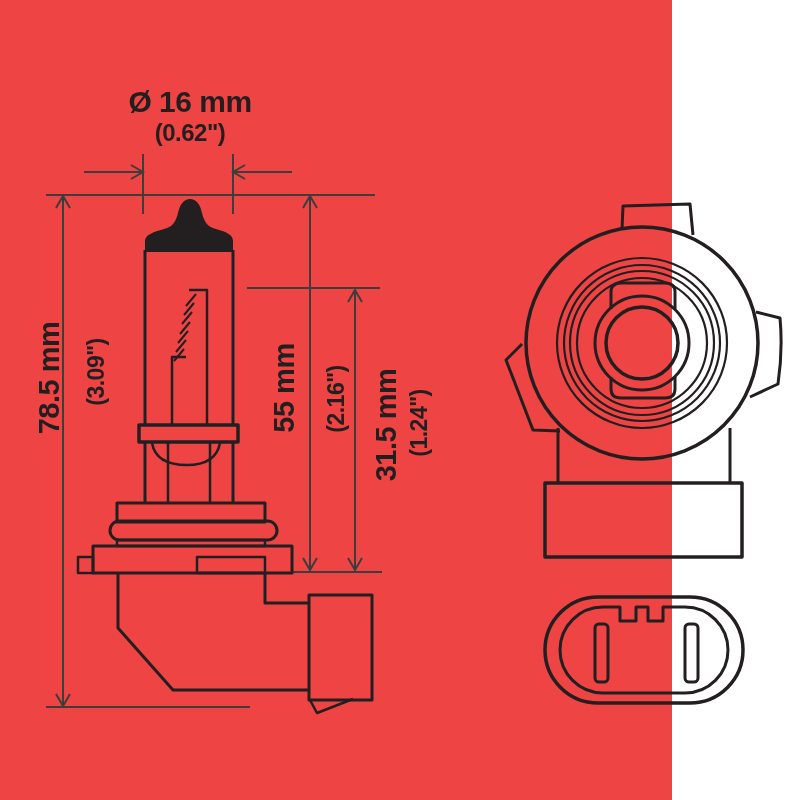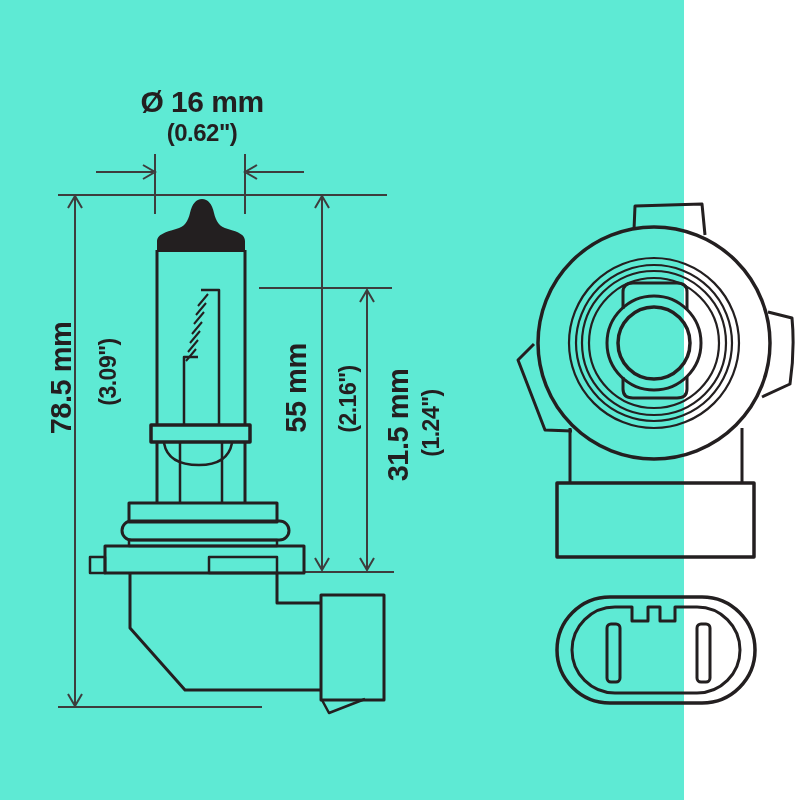--- a/index.html
+++ b/index.html
@@ -15,8 +15,7 @@
     position: relative;
     width: 672px;
     height: 800px;
-    background: #5eead4;
-    padding-left: 12px;
+    background: #ef4444;
   }
   svg { display: block; }
   text {

